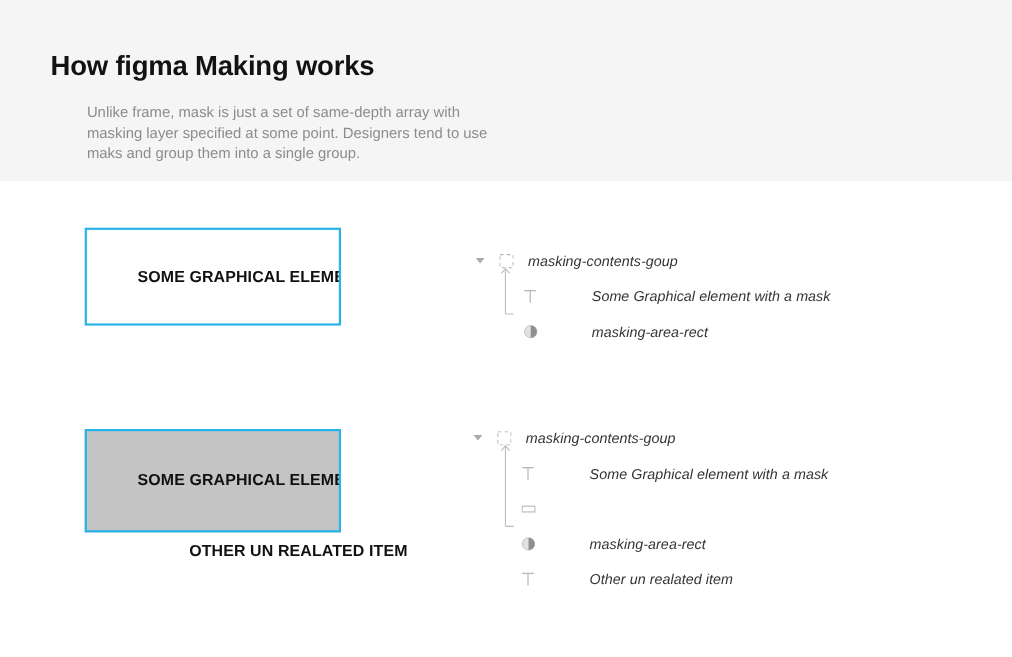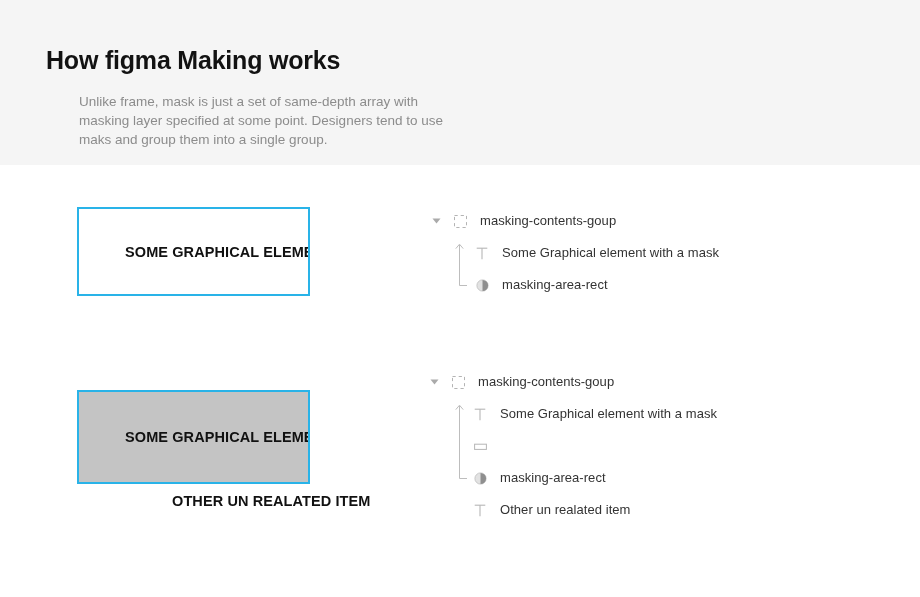--- a/index.html
+++ b/index.html
@@ -110,8 +110,9 @@
     position: relative;
     height: 32px;
     display: flex;
-    align-items: flex-start;
-    white-space: nowrap;
+    align-items: flex-end;
+    white-space: nowrap;
+    font-style: italic;
   }
   .layer-row.group-row { padding-left: 0; }
   .layer-row.child-row { padding-left: 46px; }

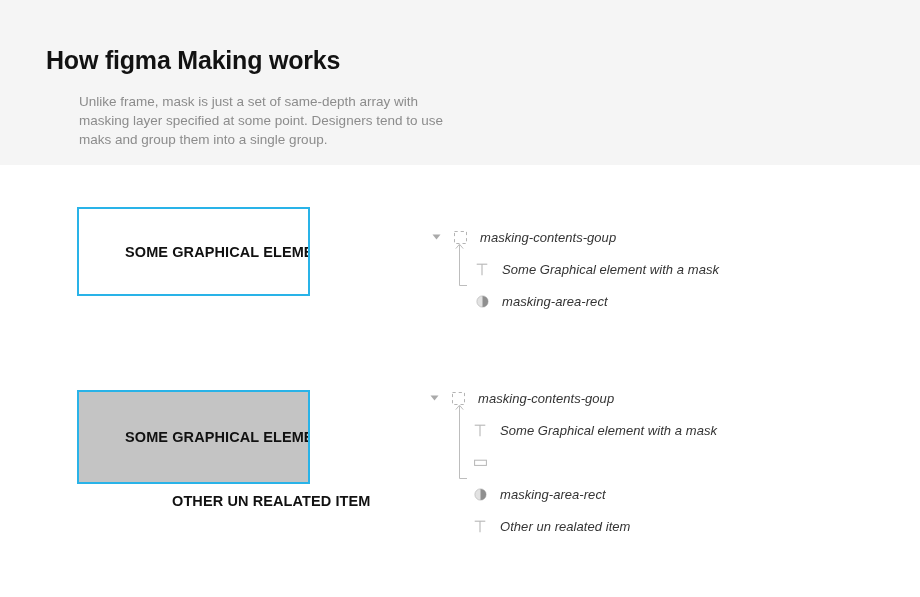--- a/index.html
+++ b/index.html
@@ -115,7 +115,7 @@
     font-style: italic;
   }
   .layer-row.group-row { padding-left: 0; }
-  .layer-row.child-row { padding-left: 46px; }
+  .layer-row.child-row { padding-left: 46px; gap: 36px; }
 
   .disclosure {
     width: 16px;

